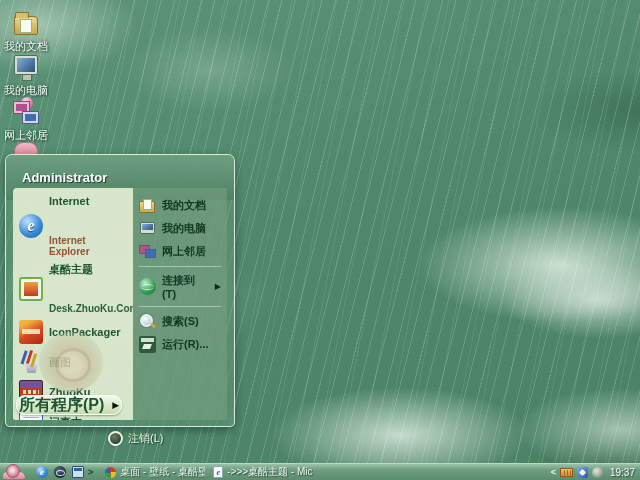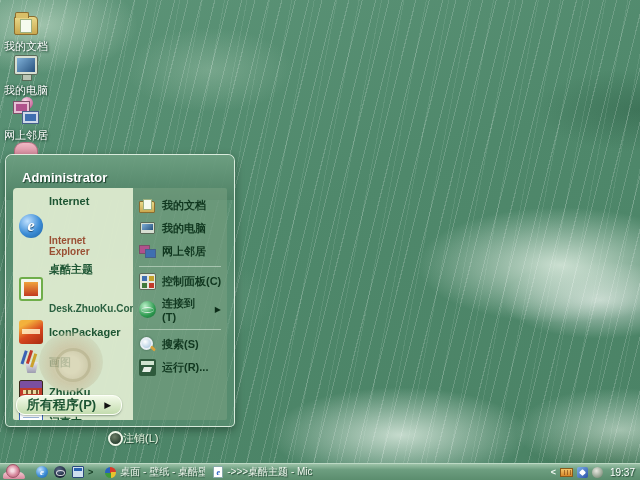--- a/index.html
+++ b/index.html
@@ -293,10 +293,6 @@
       </div>
       <div class="smr-sep"></div>
       <div class="smr-item">
-        <span class="ic smr-ic ic-cpanel"></span>
-        <span>控制面板(C)</span>
-      </div>
-      <div class="smr-item">
         <span class="ic smr-ic ic-connect"></span>
         <span>连接到(T)</span>
         <span class="smr-arrow">▶</span>

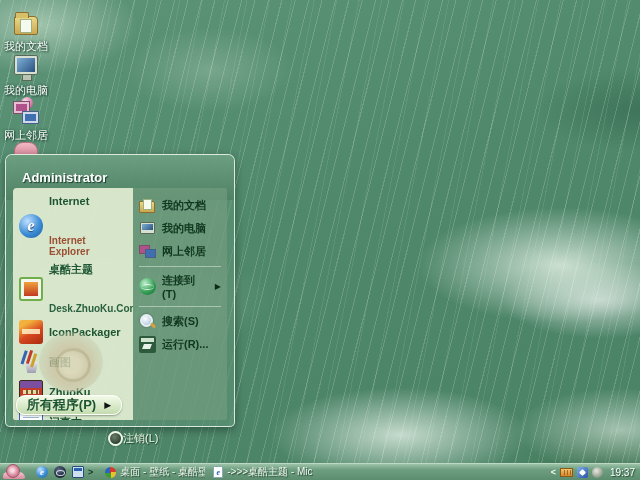--- a/index.html
+++ b/index.html
@@ -93,7 +93,7 @@
     border-radius:9px;border:1px solid #fdfff8;
     background:linear-gradient(#f3fae9,#c3dcae);box-shadow:0 1px 2px rgba(0,30,15,.35);
     display:flex;align-items:center;justify-content:center;gap:8px;}
-  .allprog .t{font-size:13px;font-weight:bold;color:#1d5533;}
+  .allprog .t{font-size:16px;font-weight:bold;color:#1d5533;}
   .allprog .a{font-size:9px;color:#111;}
 
   .logoffrow{position:absolute;left:108px;top:431px;z-index:3;display:flex;gap:18px;

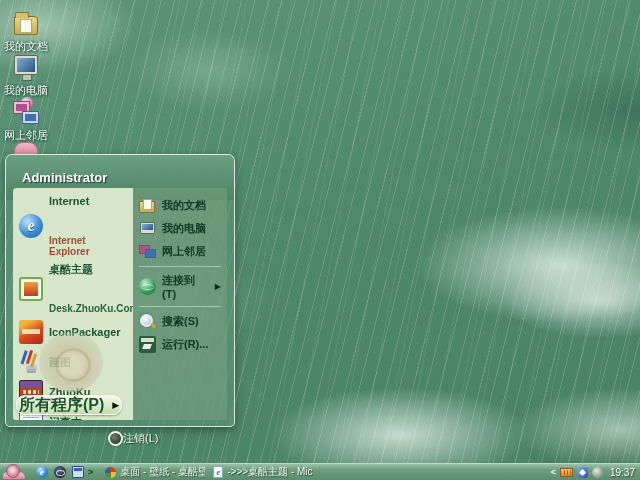--- a/index.html
+++ b/index.html
@@ -98,7 +98,7 @@
 
   .logoffrow{position:absolute;left:108px;top:431px;z-index:3;display:flex;gap:18px;
     align-items:center;}
-  .lo-item{display:flex;align-items:center;cursor:pointer;}
+  .lo-item{display:flex;align-items:center;gap:5px;cursor:pointer;}
   .lo-ic{width:11px;height:11px;border-radius:50%;
     background:radial-gradient(circle at 40% 35%,#6d7f68,#2e4434 70%);
     border:2px solid #eef6e8;box-shadow:0 0 2px rgba(0,20,10,.5);}

